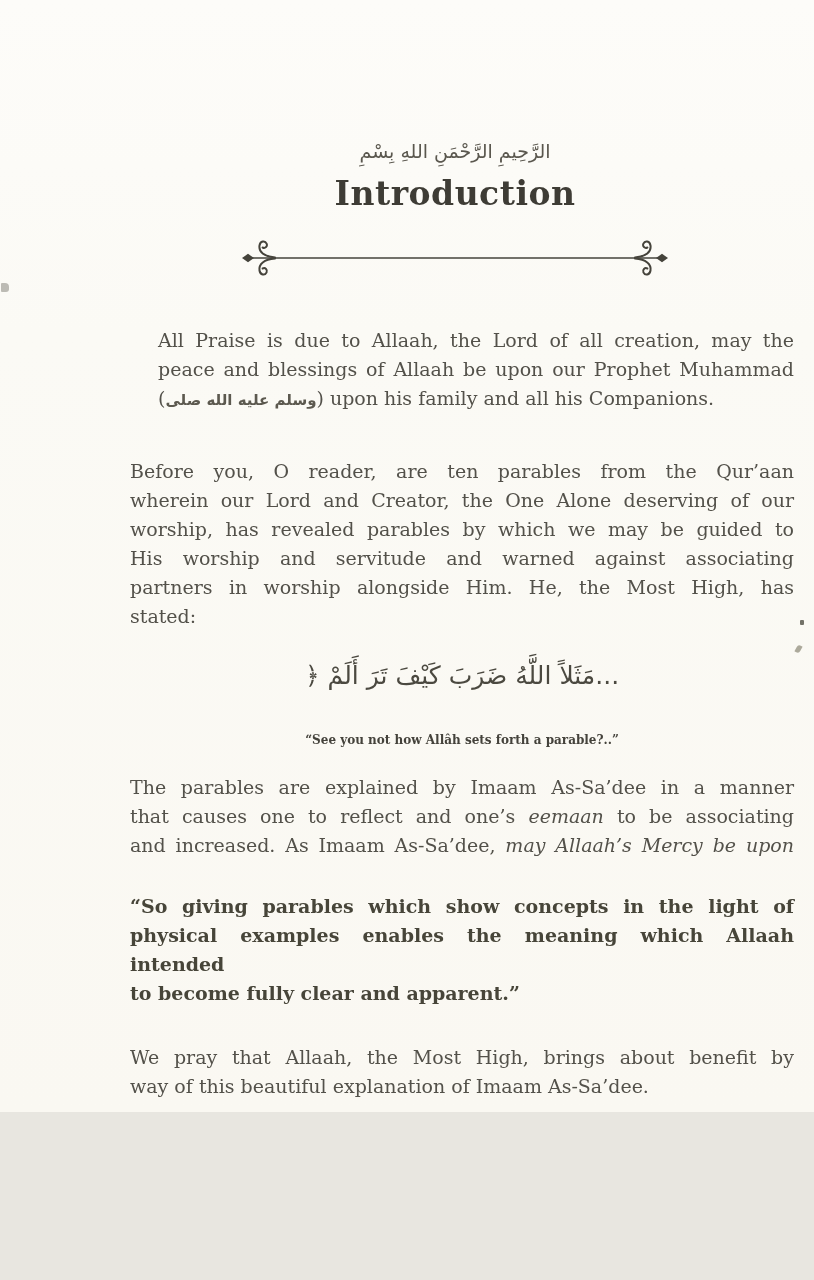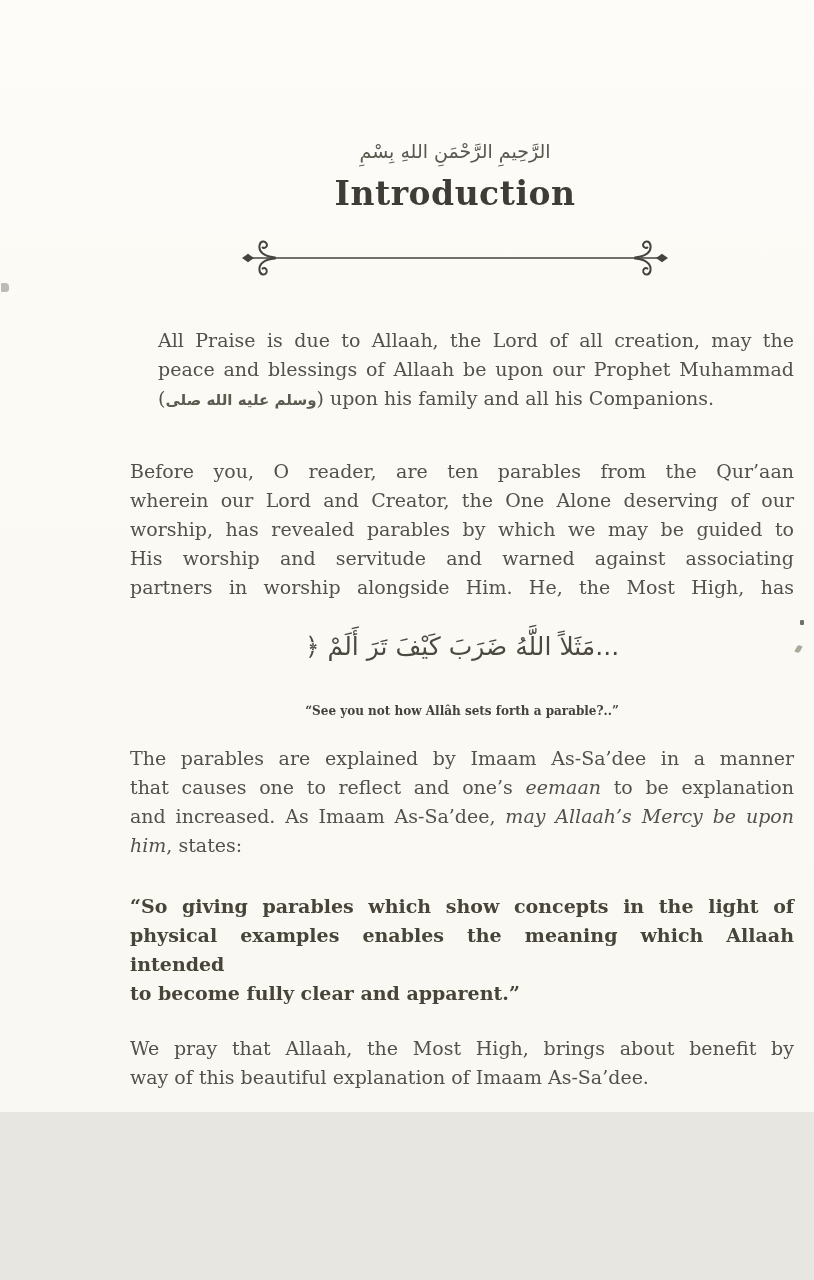--- a/index.html
+++ b/index.html
@@ -130,6 +130,7 @@
         <div class="line just"><span>worship, has revealed parables by which we may be guided to</span></div>
         <div class="line just"><span>His worship and servitude and warned against associating</span></div>
         <div class="line just"><span>partners in worship alongside Him. He, the Most High, has</span></div>
+        <div class="line"><span>stated:</span></div>
       </div>
       <div class="blk blk-2 arabic-verse">﴿ أَلَمْ‎ تَرَ‎ كَيْفَ‎ ضَرَبَ‎ اللَّهُ‎ مَثَلاً...</div>
       <div class="blk blk-3 verse-translation">“See you not how Allâh sets forth a parable?..”</div>

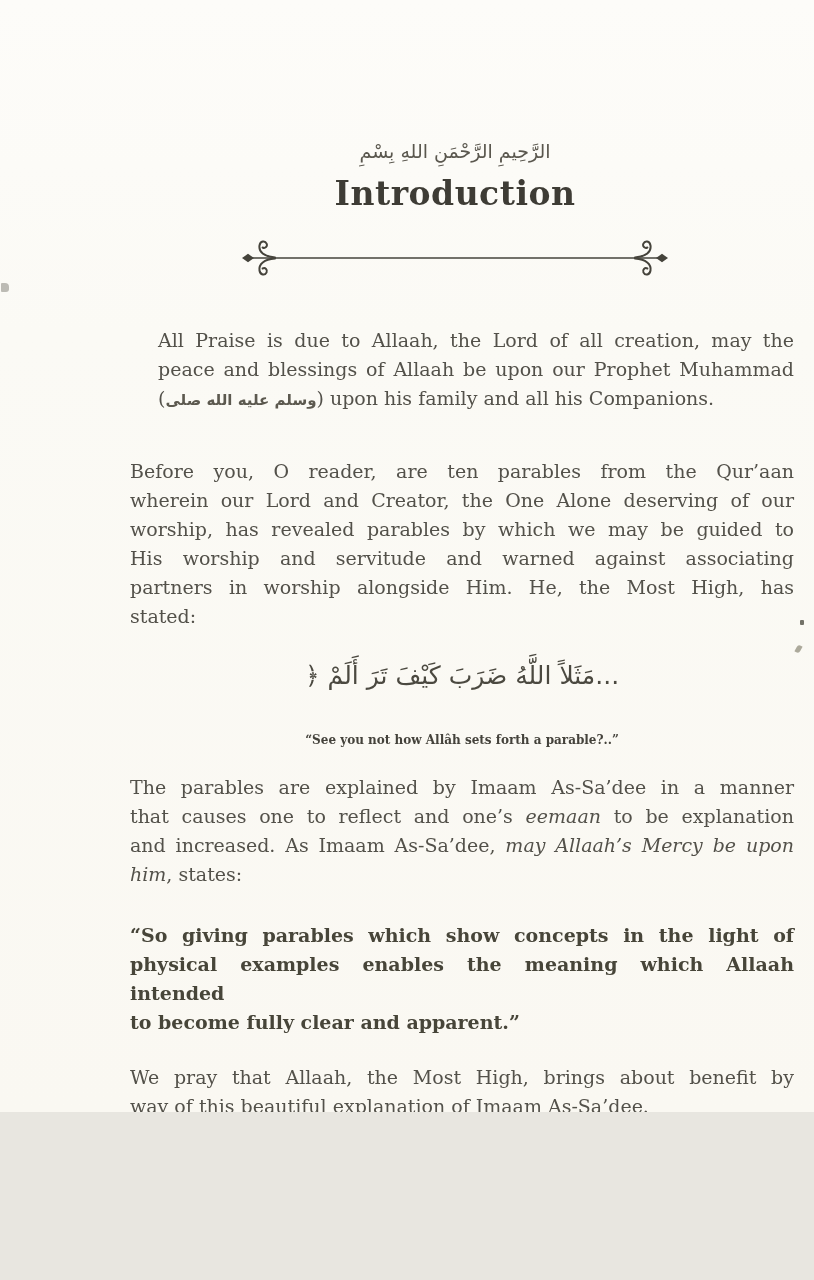--- a/index.html
+++ b/index.html
@@ -136,7 +136,7 @@
       <div class="blk blk-3 verse-translation">“See you not how Allâh sets forth a parable?..”</div>
       <div class="blk blk-4 paragraph">
         <div class="line just"><span>The parables are explained by Imaam As-Sa’dee in a manner</span></div>
-        <div class="line just"><span>that causes one to reflect and one’s </span><span class="it">eemaan</span><span> to be explanation</span></div>
+        <div class="line just"><span>that causes one to reflect and one’s </span><span class="it">eemaan</span><span> to be associating</span></div>
         <div class="line just"><span>and increased. As Imaam As-Sa’dee, </span><span class="it">may Allaah’s Mercy be upon</span></div>
         <div class="line"><span class="it">him</span><span>, states:</span></div>
       </div>

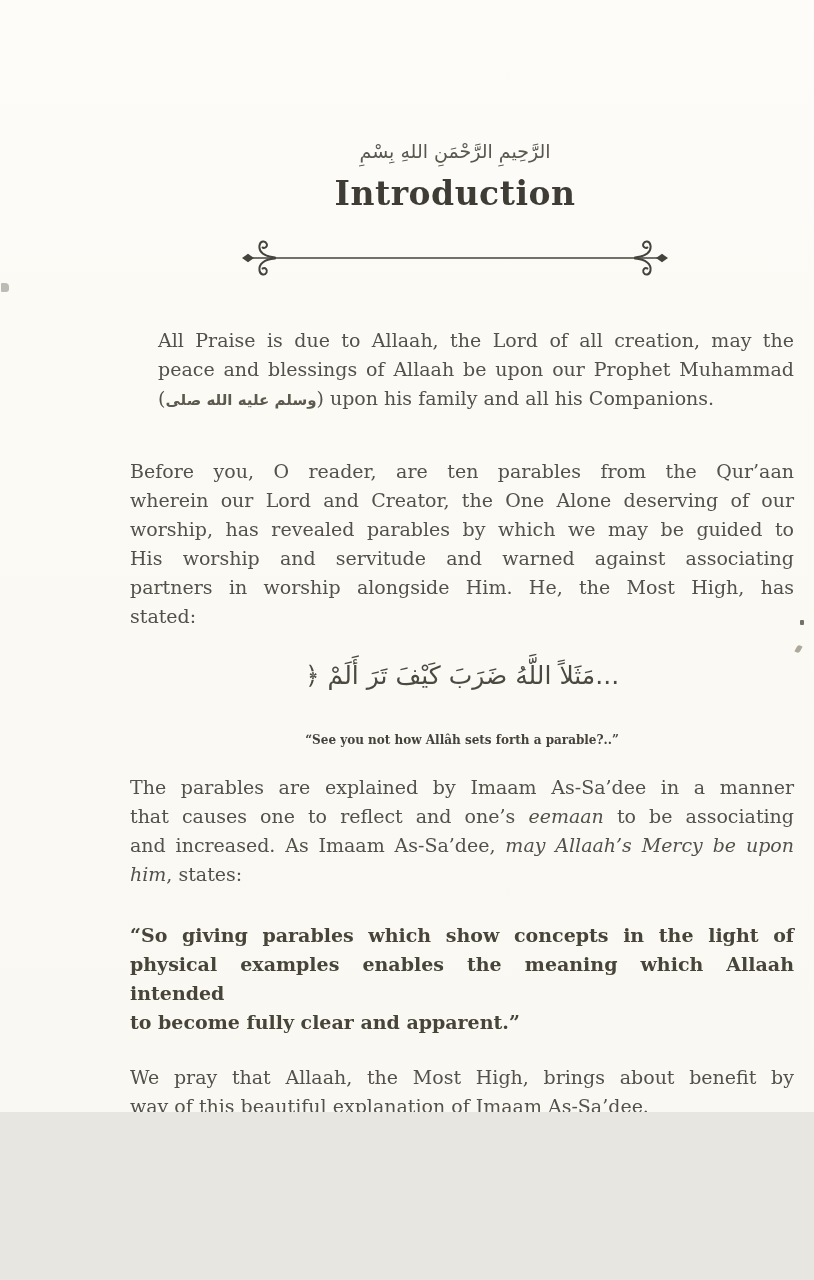--- a/index.html
+++ b/index.html
@@ -138,7 +138,6 @@
         <div class="line just"><span>The parables are explained by Imaam As-Sa’dee in a manner</span></div>
         <div class="line just"><span>that causes one to reflect and one’s </span><span class="it">eemaan</span><span> to be associating</span></div>
         <div class="line just"><span>and increased. As Imaam As-Sa’dee, </span><span class="it">may Allaah’s Mercy be upon</span></div>
-        <div class="line"><span class="it">him</span><span>, states:</span></div>
       </div>
       <div class="blk blk-5 paragraph bold-para">
         <div class="line just"><span>“So giving parables which show concepts in the light of</span></div>

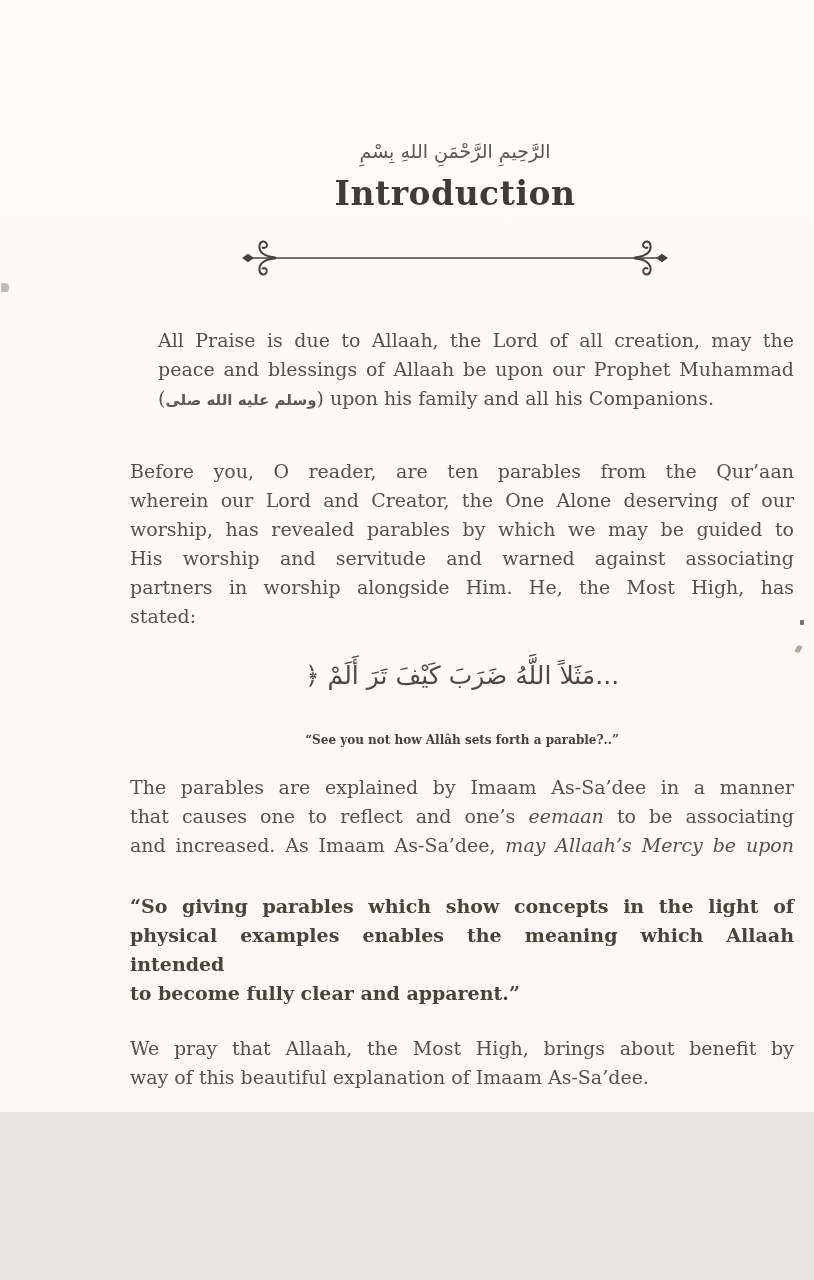--- a/index.html
+++ b/index.html
@@ -46,7 +46,7 @@
   .blk-3 { margin-top: 22px; }
   .blk-4 { margin-top: 18px; }
   .blk-5 { margin-top: 32px; }
-  .blk-6 { margin-top: 26px; }
+  .blk-6 { margin-top: 35px; }
   .line {
     line-height: 29px;
     text-align: justify;

